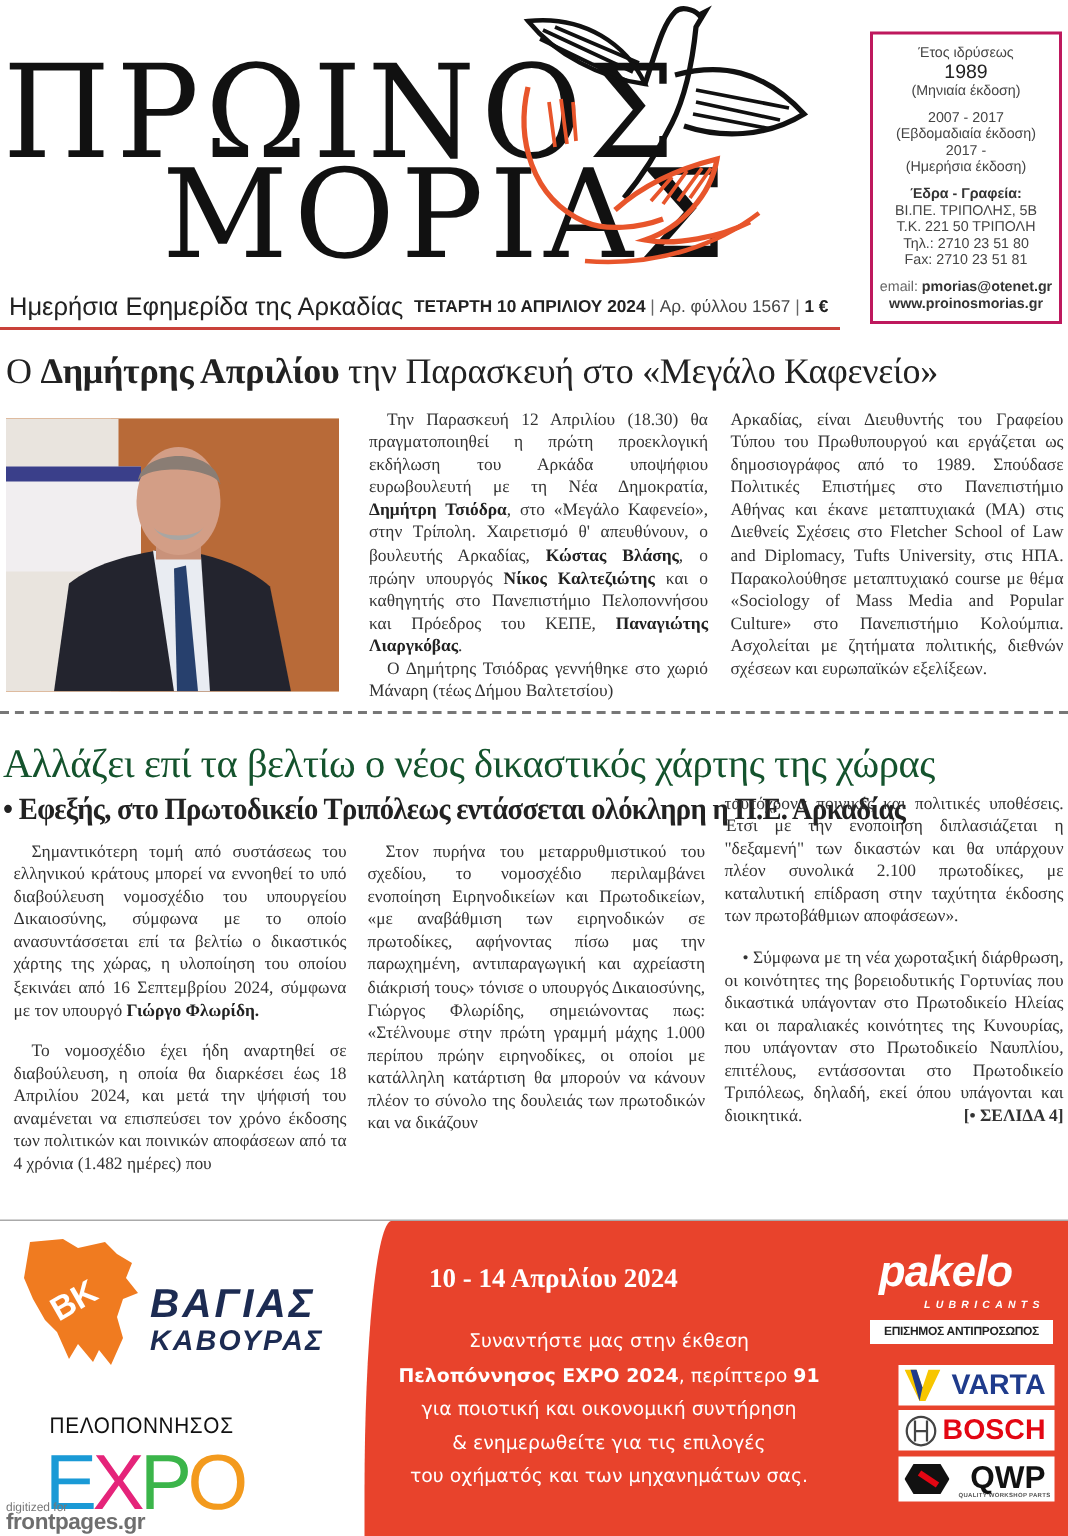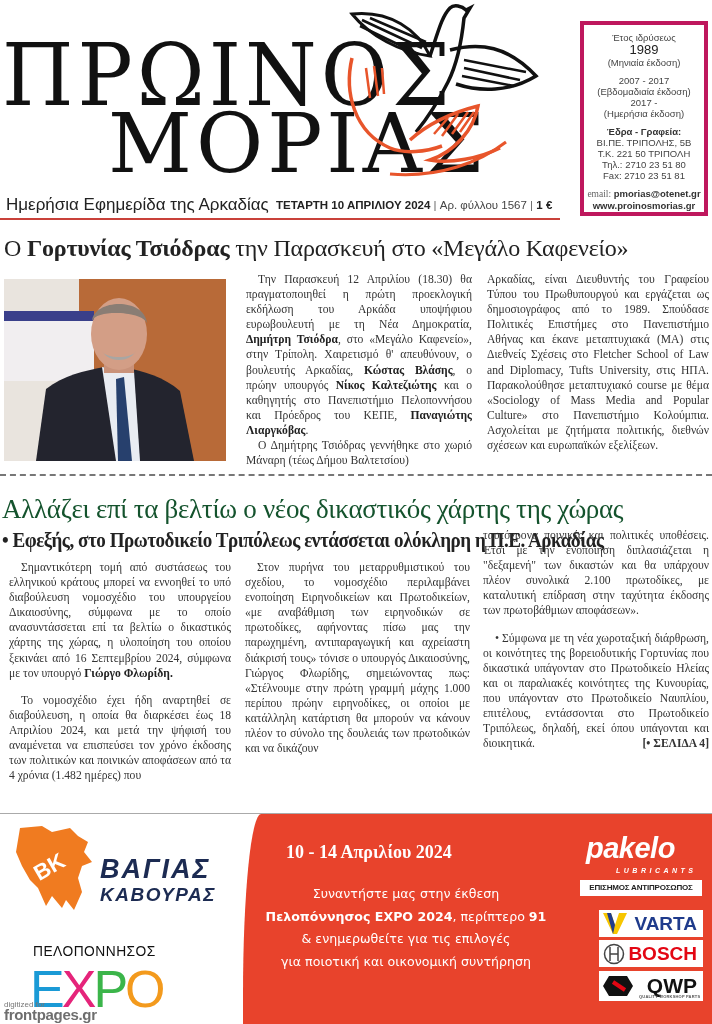--- a/index.html
+++ b/index.html
@@ -18,7 +18,7 @@
   .issue-price { font-weight: bold; }
   .masthead-rule { position: absolute; left: 0; top: 218px; width: 560px; height: 2px; background: #c9413a; }
 
-  .info-box { position: absolute; left: 580px; top: 21px; width: 128px; height: 195px; border: 4px solid #be185d; font-family: "Liberation Sans", sans-serif; color: #444; text-align: center; font-size: 9.5px; line-height: 11px; padding-top: 7px; box-sizing: border-box; }
+  .info-box { position: absolute; left: 580px; top: 21px; width: 128px; height: 195px; border: 2px solid #be185d; font-family: "Liberation Sans", sans-serif; color: #444; text-align: center; font-size: 9.5px; line-height: 11px; padding-top: 7px; box-sizing: border-box; }
   .info-box .big { font-size: 13px; line-height: 14px; color: #222; }
   .info-box .bold { font-weight: bold; color: #333; }
   .info-box .gap { height: 7px; }

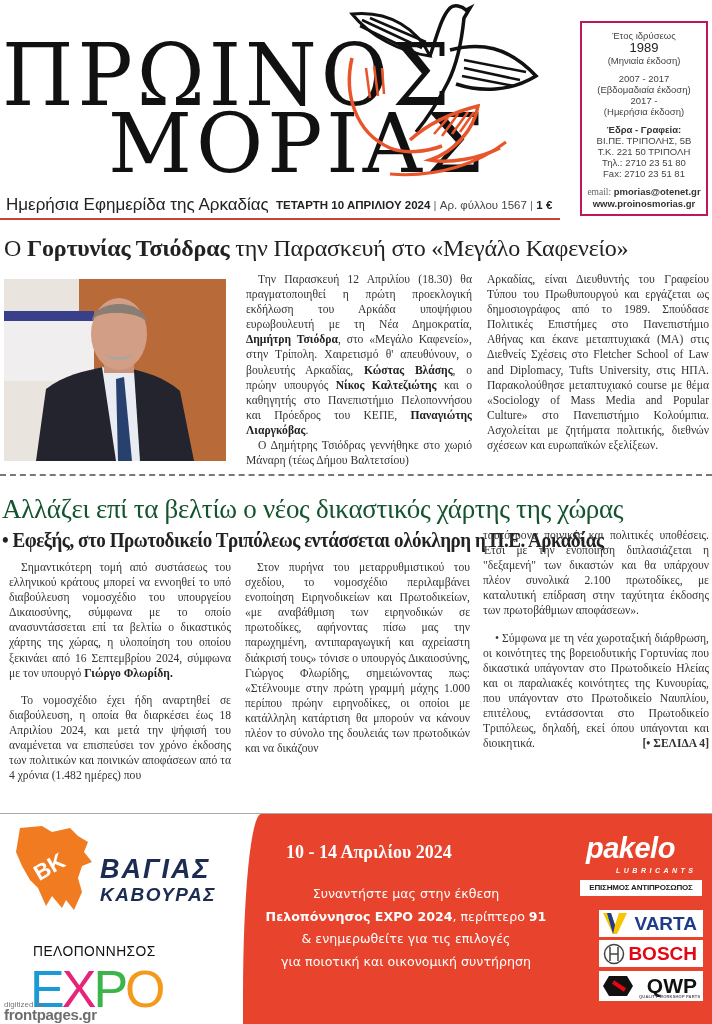--- a/index.html
+++ b/index.html
@@ -22,7 +22,7 @@
   .info-box .big { font-size: 13px; line-height: 14px; color: #222; }
   .info-box .bold { font-weight: bold; color: #333; }
   .info-box .gap { height: 7px; }
-  .info-box .email-label { color: #666; font-family: Liberation Serif, serif; }
+  .info-box .email-label { color: #666; }
 
   
   .a1-headline { position: absolute; left: 4px; top: 235px; font-size: 24px; color: #222; white-space: nowrap; letter-spacing: -0.2px; }

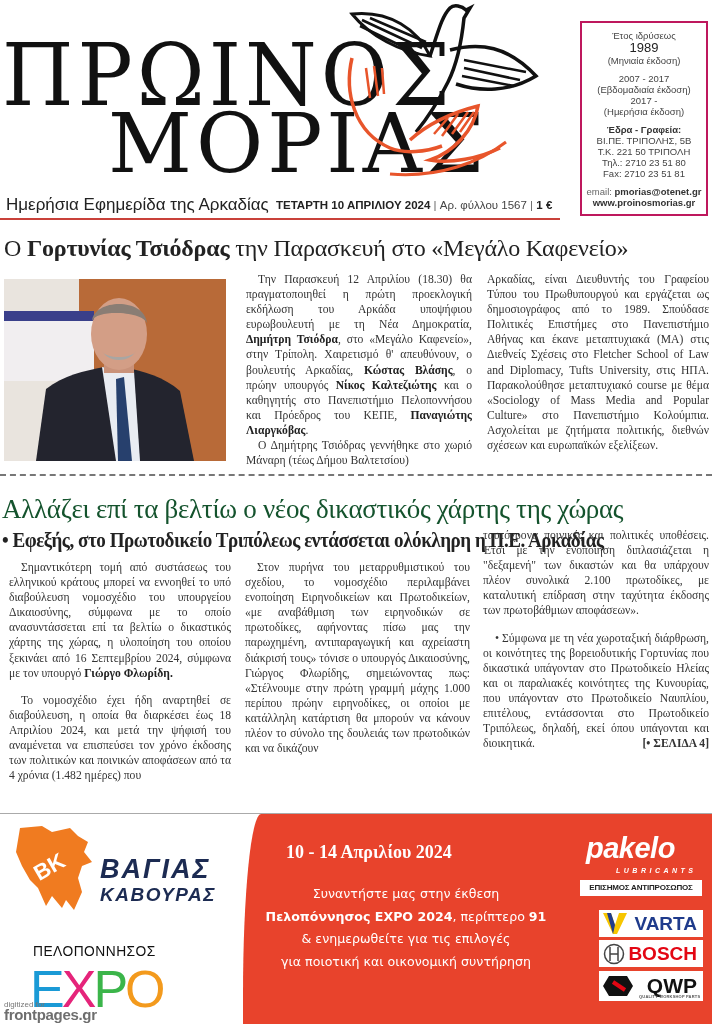--- a/index.html
+++ b/index.html
@@ -137,7 +137,7 @@
 
 <div class="a1-headline">
   <span>Ο</span>
-  <b>Γορτυνίας Τσιόδρας</b>
+  <b>Δημήτρης Απριλίου</b>
   <span>την Παρασκευή στο «Μεγάλο Καφενείο»</span>
 </div>
 

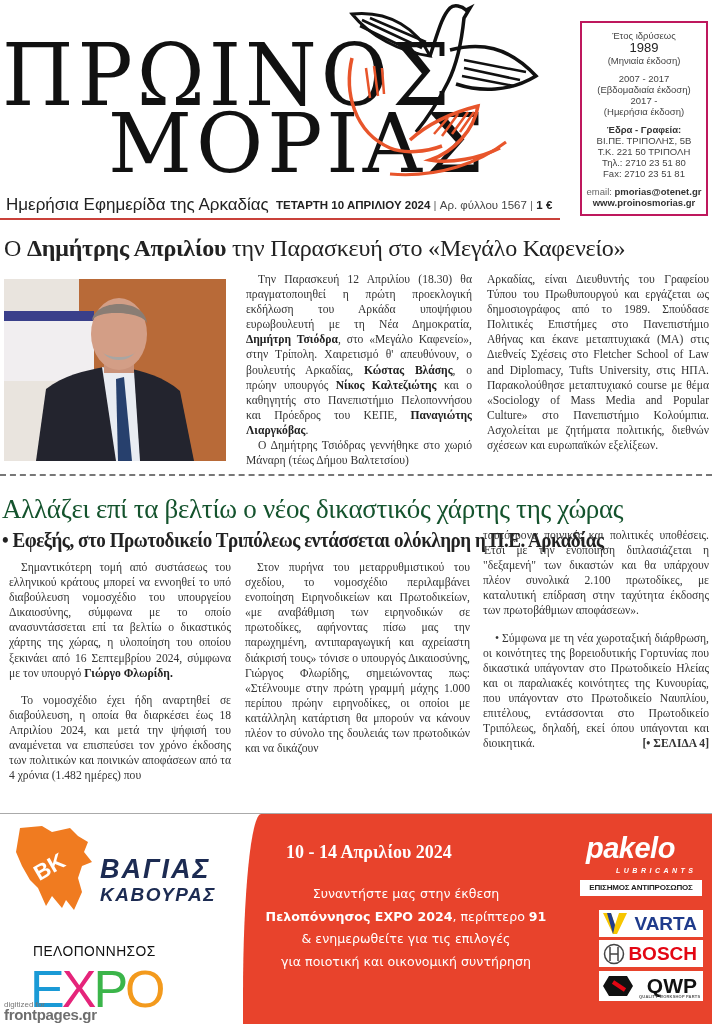--- a/index.html
+++ b/index.html
@@ -215,8 +215,8 @@
   <div class="ad-body">
     <div>Συναντήστε μας στην έκθεση</div>
     <div><b>Πελοπόννησος EXPO 2024</b><span>, περίπτερο </span><b>91</b></div>
+    <div>για ποιοτική και οικονομική συντήρηση</div>
     <div>&amp;  ενημερωθείτε για τις επιλογές</div>
-    <div>για ποιοτική και οικονομική συντήρηση</div>
   </div>
 
   <div class="partners">

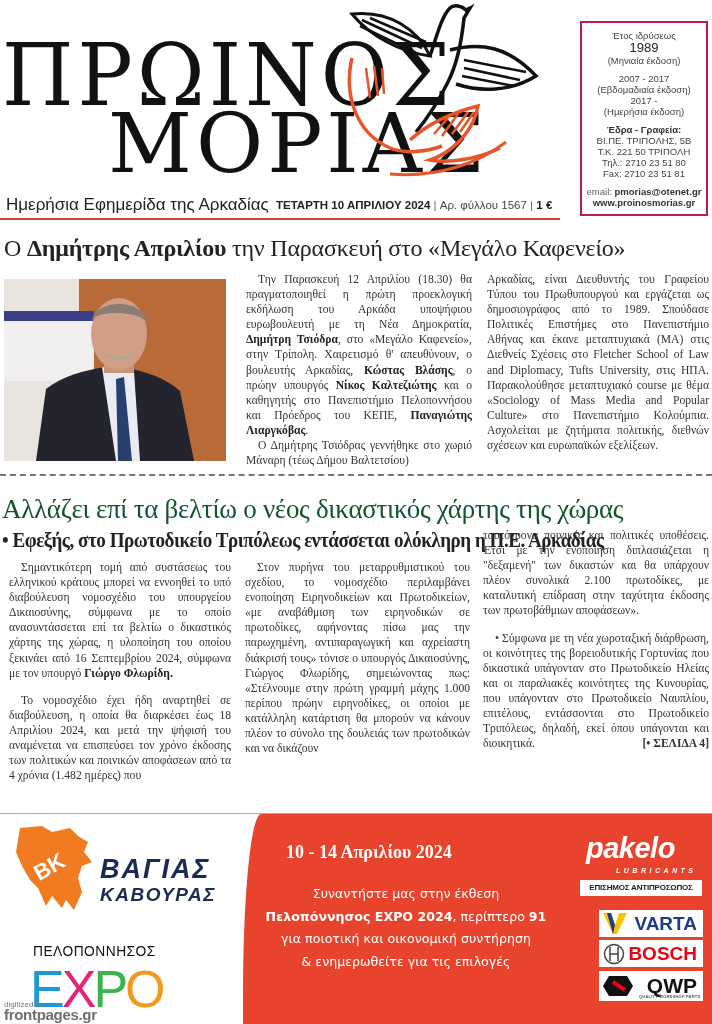--- a/index.html
+++ b/index.html
@@ -217,6 +217,7 @@
     <div><b>Πελοπόννησος EXPO 2024</b><span>, περίπτερο </span><b>91</b></div>
     <div>για ποιοτική και οικονομική συντήρηση</div>
     <div>&amp;  ενημερωθείτε για τις επιλογές</div>
+    <div>του οχήματός και των μηχανημάτων σας.</div>
   </div>
 
   <div class="partners">

